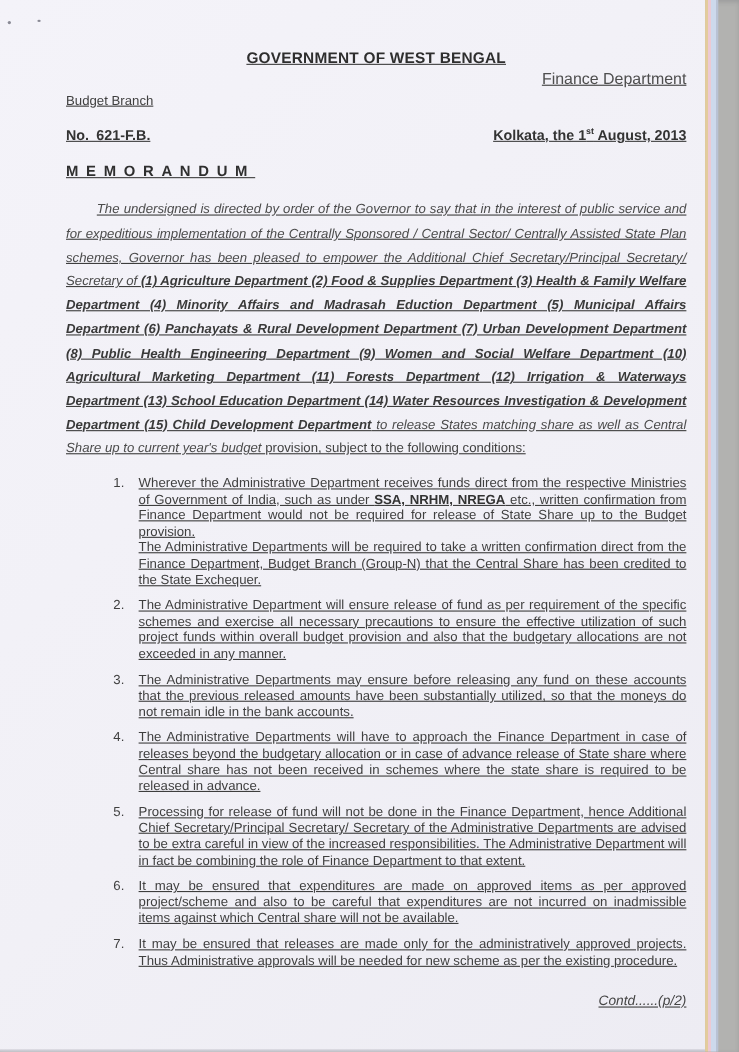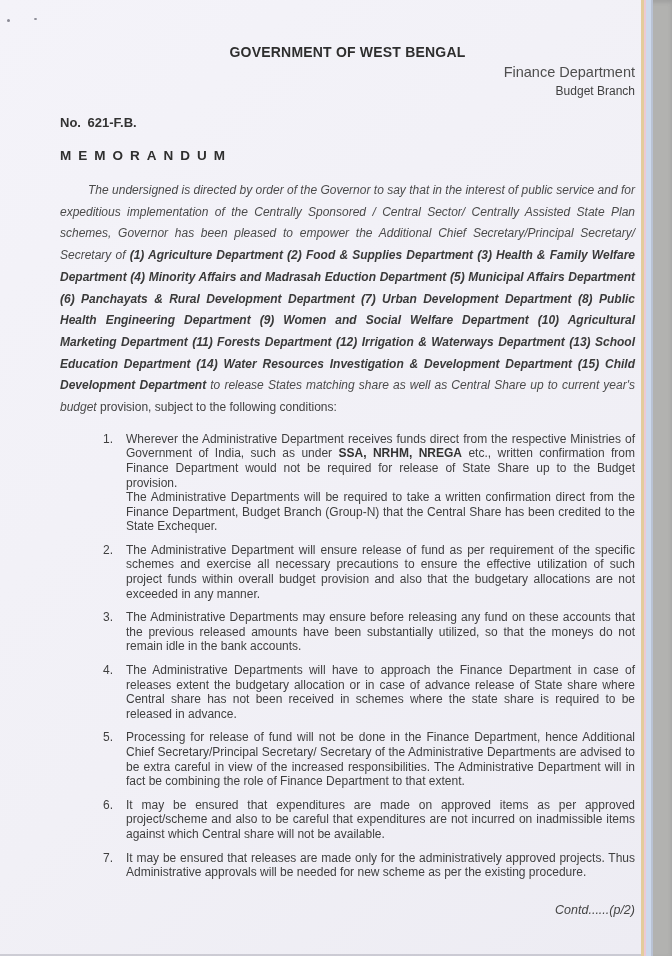--- a/index.html
+++ b/index.html
@@ -40,9 +40,10 @@
   .content {
     position: absolute; left: 0; top: 0;
     width: 641px; height: 956px;
-    padding: 44px 6px 0 60px;
+    padding: 44px 17px 0 60px;
     box-sizing: border-box;
     color: #3e3e3e;
+    text-decoration: underline;
   }
   .org   { text-align: center; font-weight: bold; font-size: 14px; line-height: 16px; color: #2e2e2e; letter-spacing: 0.2px; }
   .dept  { text-align: right; font-size: 14.5px; line-height: 20px; color: #4e4e4e; margin-top: 2px; }

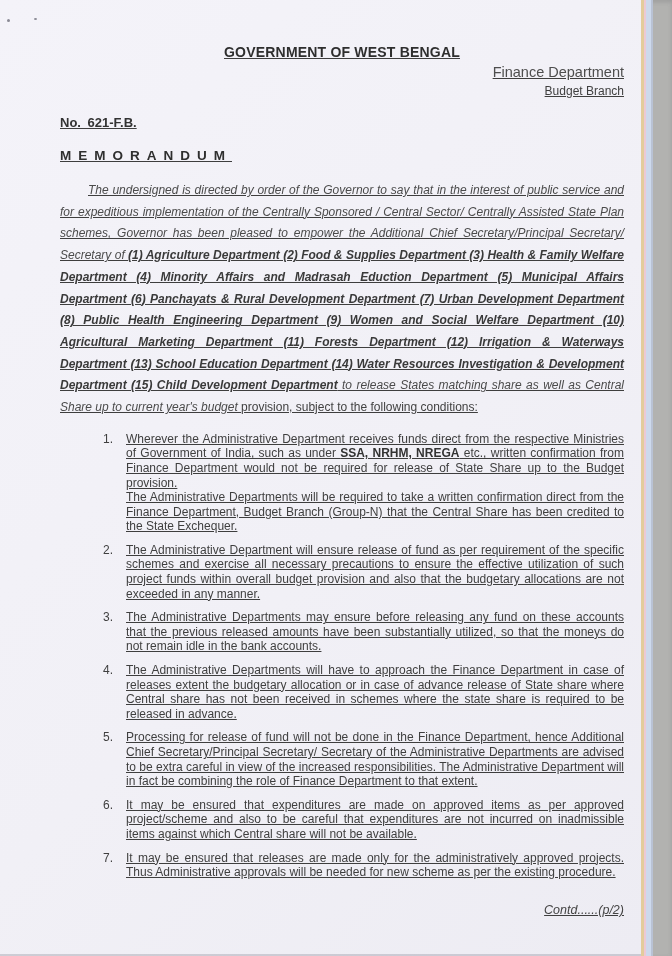--- a/index.html
+++ b/index.html
@@ -47,7 +47,7 @@
   }
   .org   { text-align: center; font-weight: bold; font-size: 14px; line-height: 16px; color: #2e2e2e; letter-spacing: 0.2px; }
   .dept  { text-align: right; font-size: 14.5px; line-height: 20px; color: #4e4e4e; margin-top: 2px; }
-  .branch{ text-align: right; font-size: 12px; line-height: 15px; color: #3f3f3f; margin-top: 2px; }
+  .branch{ text-align: left; font-size: 12px; line-height: 15px; color: #3f3f3f; margin-top: 2px; }
 
   .ref-row {
     display: flex; justify-content: space-between; align-items: baseline;

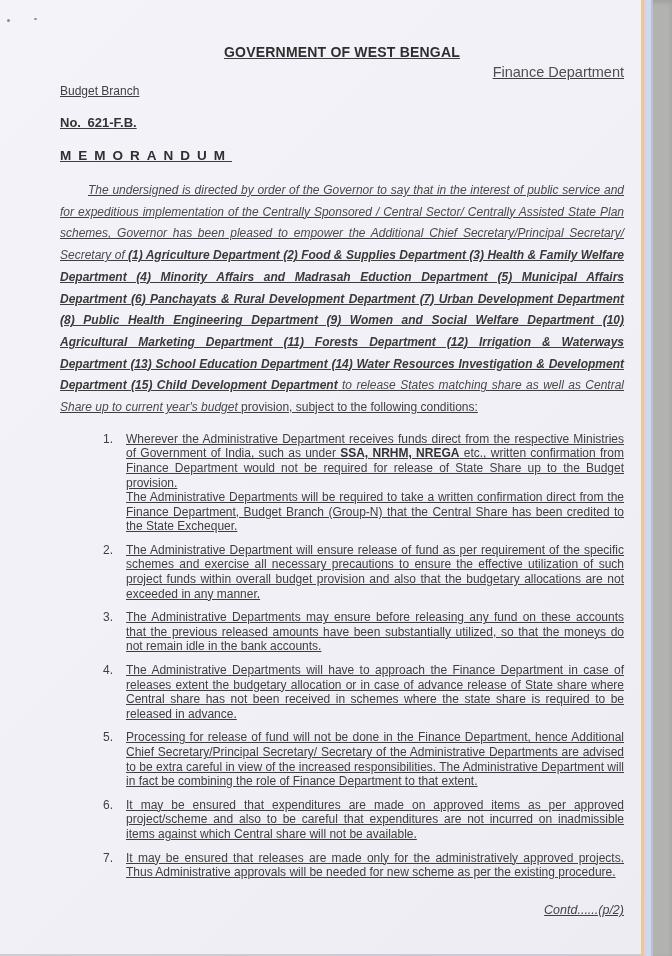--- a/index.html
+++ b/index.html
@@ -101,6 +101,7 @@
 
       <div class="ref-row">
         <span class="memo-no">No. 621-F.B.</span>
+        <span class="place-date"><span>Kolkata, the 1</span><sup>st</sup><span> August, 2013</span></span>
       </div>
 
       <div class="memo-title">MEMORANDUM</div>

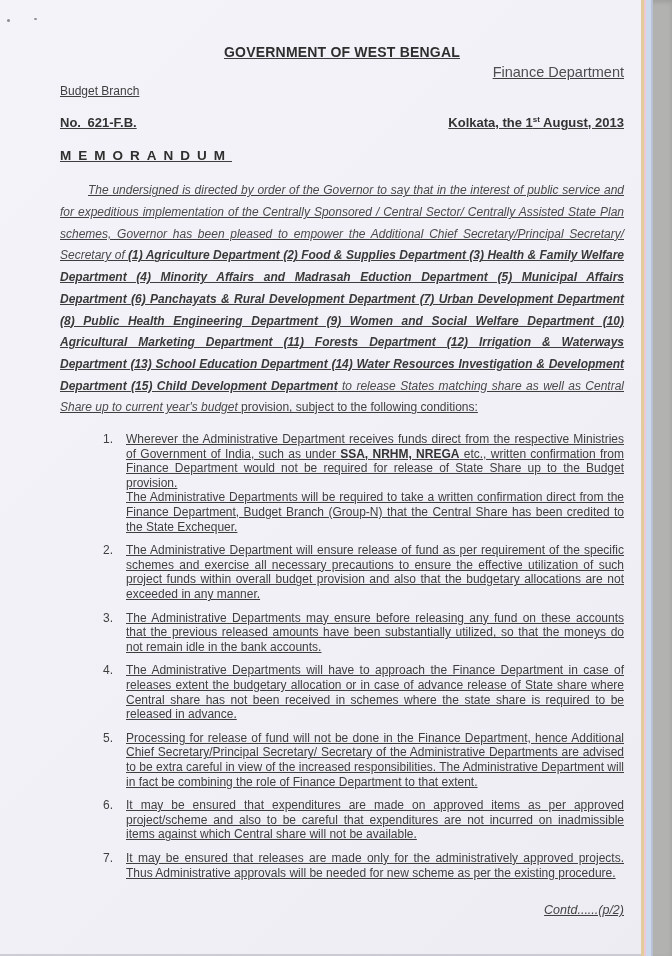--- a/index.html
+++ b/index.html
@@ -131,7 +131,7 @@
         <li>
           <span class="num">4.</span>
           <div class="txt">
-              <div>The Administrative Departments will have to approach the Finance Department in case of releases extent the budgetary allocation or in case of advance release of State share where Central share has not been received in schemes where the state share is required to be released in advance.</div>
+              <div>The Administrative Departments will have to approach the Finance Department in case of releases beyond the budgetary allocation or in case of advance release of State share where Central share has not been received in schemes where the state share is required to be released in advance.</div>
             </div>
         </li>
         <li>

